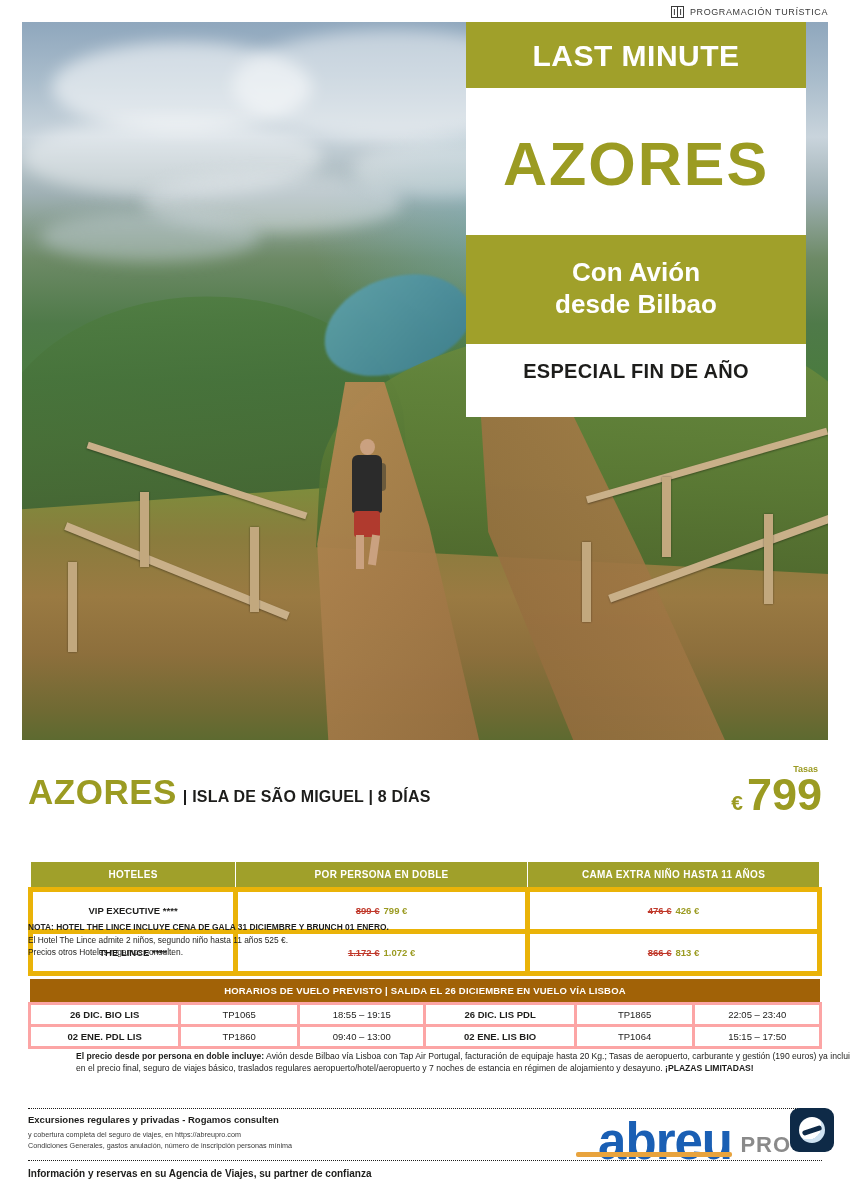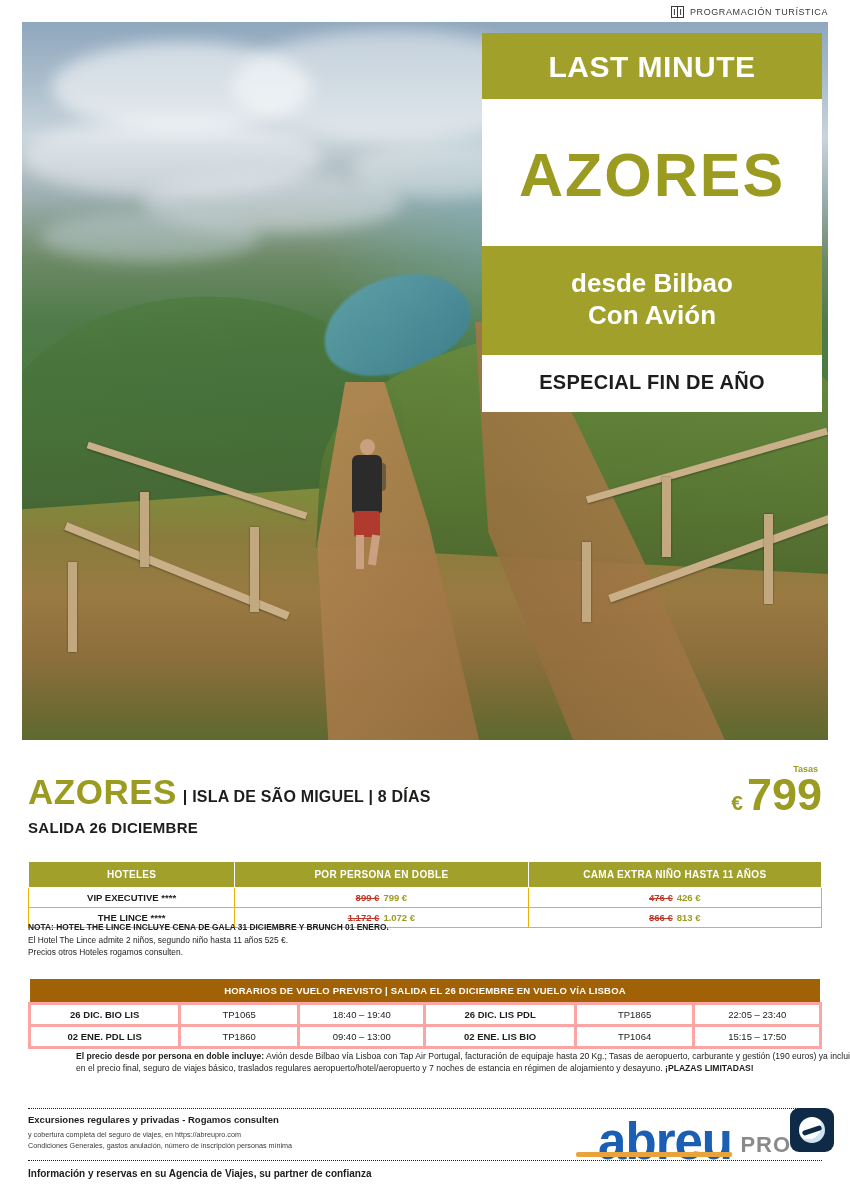--- a/index.html
+++ b/index.html
@@ -143,11 +143,10 @@
   
   .panel {
     position: absolute;
-    left: 466px; top: 33px;
+    left: 466px; top: 22px;
     width: 340px;
     background: #ffffff;
-    padding-bottom: 0;
-    margin-left: 16px;
+    padding-bottom: 16px;
   }
   .panel-band {
     background: #a0a02a;

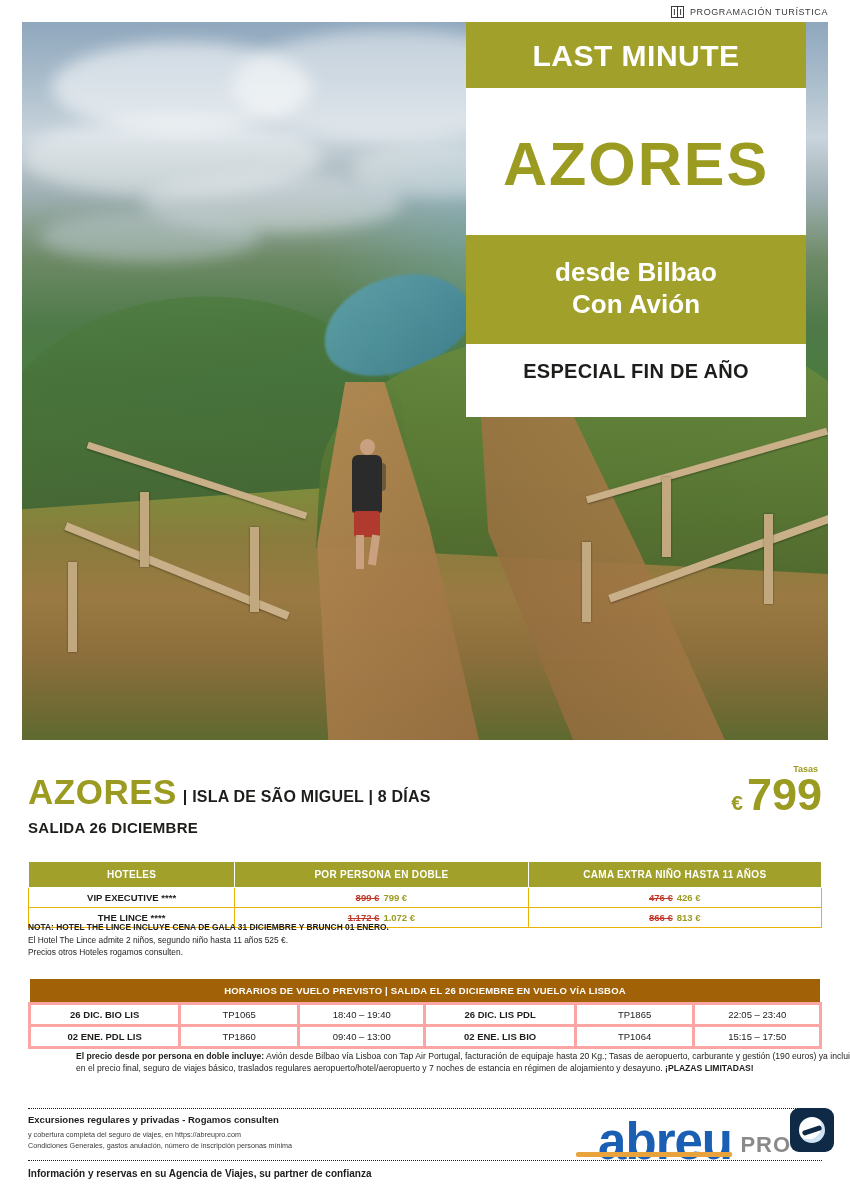--- a/index.html
+++ b/index.html
@@ -362,8 +362,8 @@
       <div class="azores-big">AZORES</div>
     </div>
     <div class="panel-band band-avion">
+      <div>Con Avión</div>
       <div>desde Bilbao</div>
-      <div>Con Avión</div>
     </div>
     <div class="band-especial">ESPECIAL FIN DE AÑO</div>
   </div>

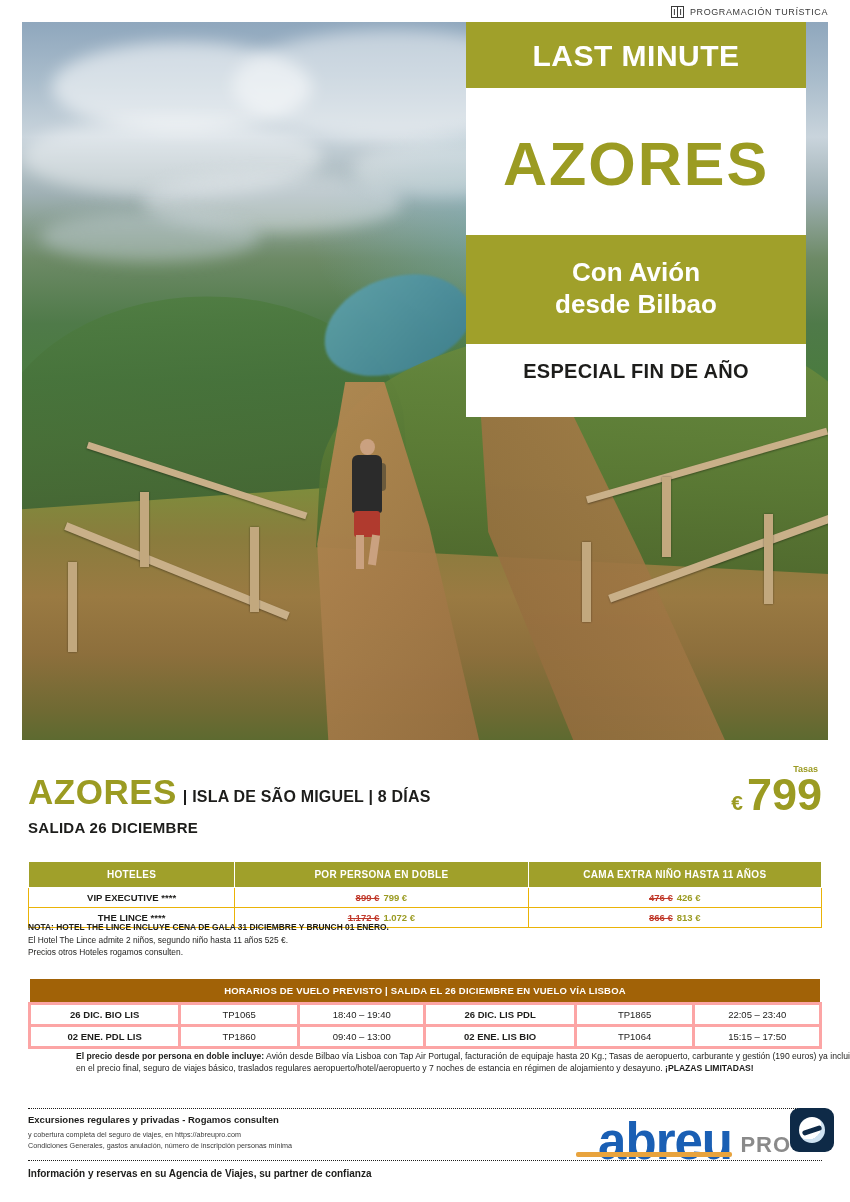--- a/index.html
+++ b/index.html
@@ -373,7 +373,6 @@
       <span class="t-azores">AZORES</span>
       <span class="t-sub">| ISLA DE SÃO MIGUEL | 8 DÍAS</span>
     </div>
-    <div class="t-salida">SALIDA 26 DICIEMBRE</div>
     <div class="pricebox">
       <div class="p-desde">Tasas</div>
       <div class="p-row">

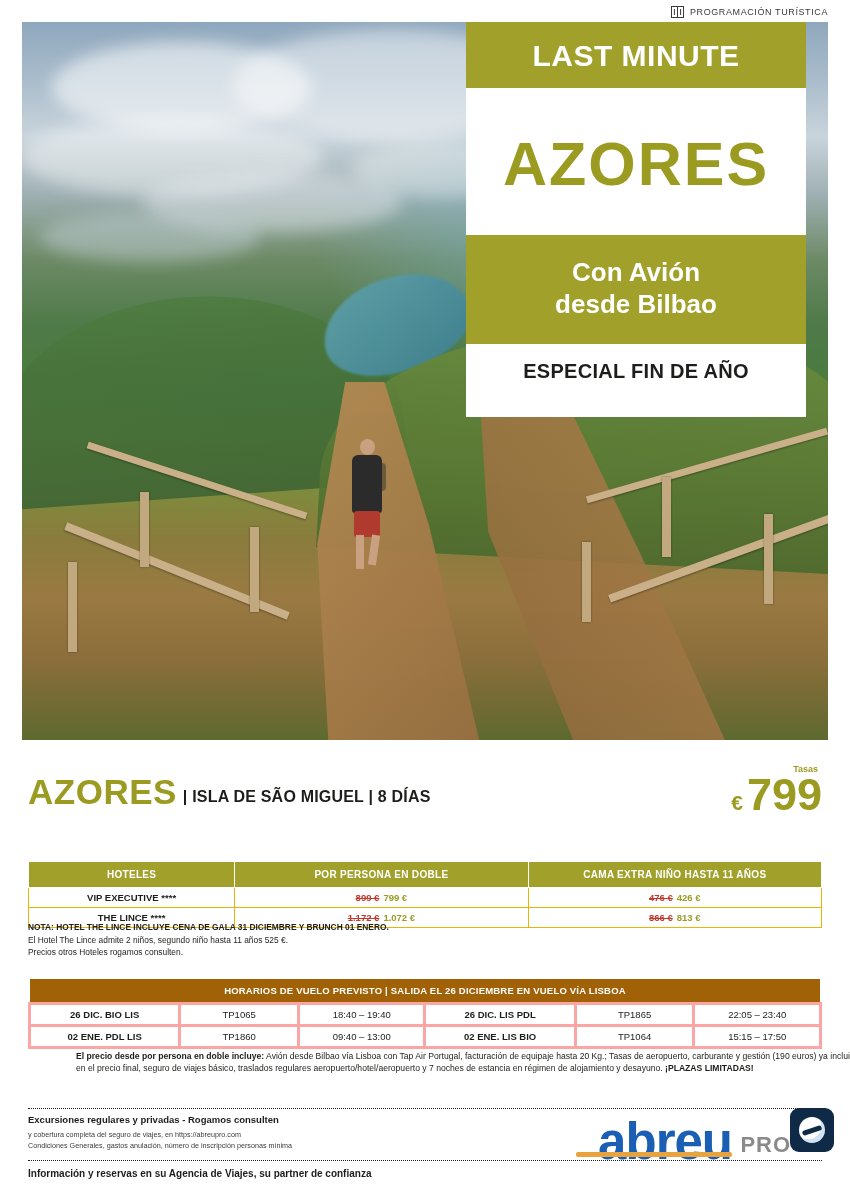--- a/index.html
+++ b/index.html
@@ -219,8 +219,8 @@
     letter-spacing: .3px;
   }
   .hotel-table td {
-    border: 1px solid #eab308;
-    padding: 4px 4px; text-align: center; color: #1d1d1b; font-weight: bold;
+    border: 5px solid #eab308;
+    padding: 13px 4px; text-align: center; color: #1d1d1b; font-weight: bold;
     font-size: 9.5px;
   }
   .hotel-table td.name { color: #1d1d1b; }

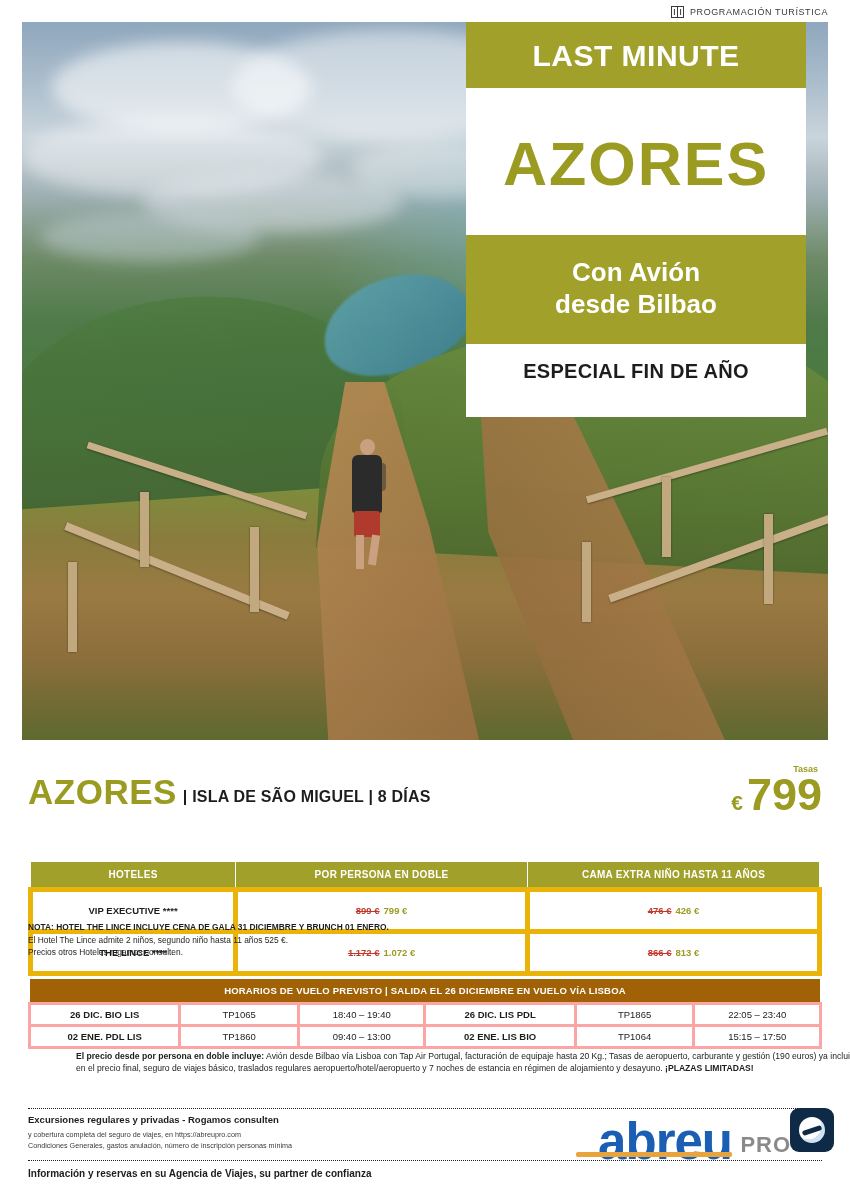--- a/index.html
+++ b/index.html
@@ -428,7 +428,7 @@
       <tr>
         <td class="bold" style="width:19%">26 DIC. BIO LIS</td>
         <td style="width:15%">TP1065</td>
-        <td style="width:16%">18:40 – 19:40</td>
+        <td style="width:16%">18:55 – 19:15</td>
         <td class="bold" style="width:19%">26 DIC. LIS PDL</td>
         <td style="width:15%">TP1865</td>
         <td style="width:16%">22:05 – 23:40</td>

